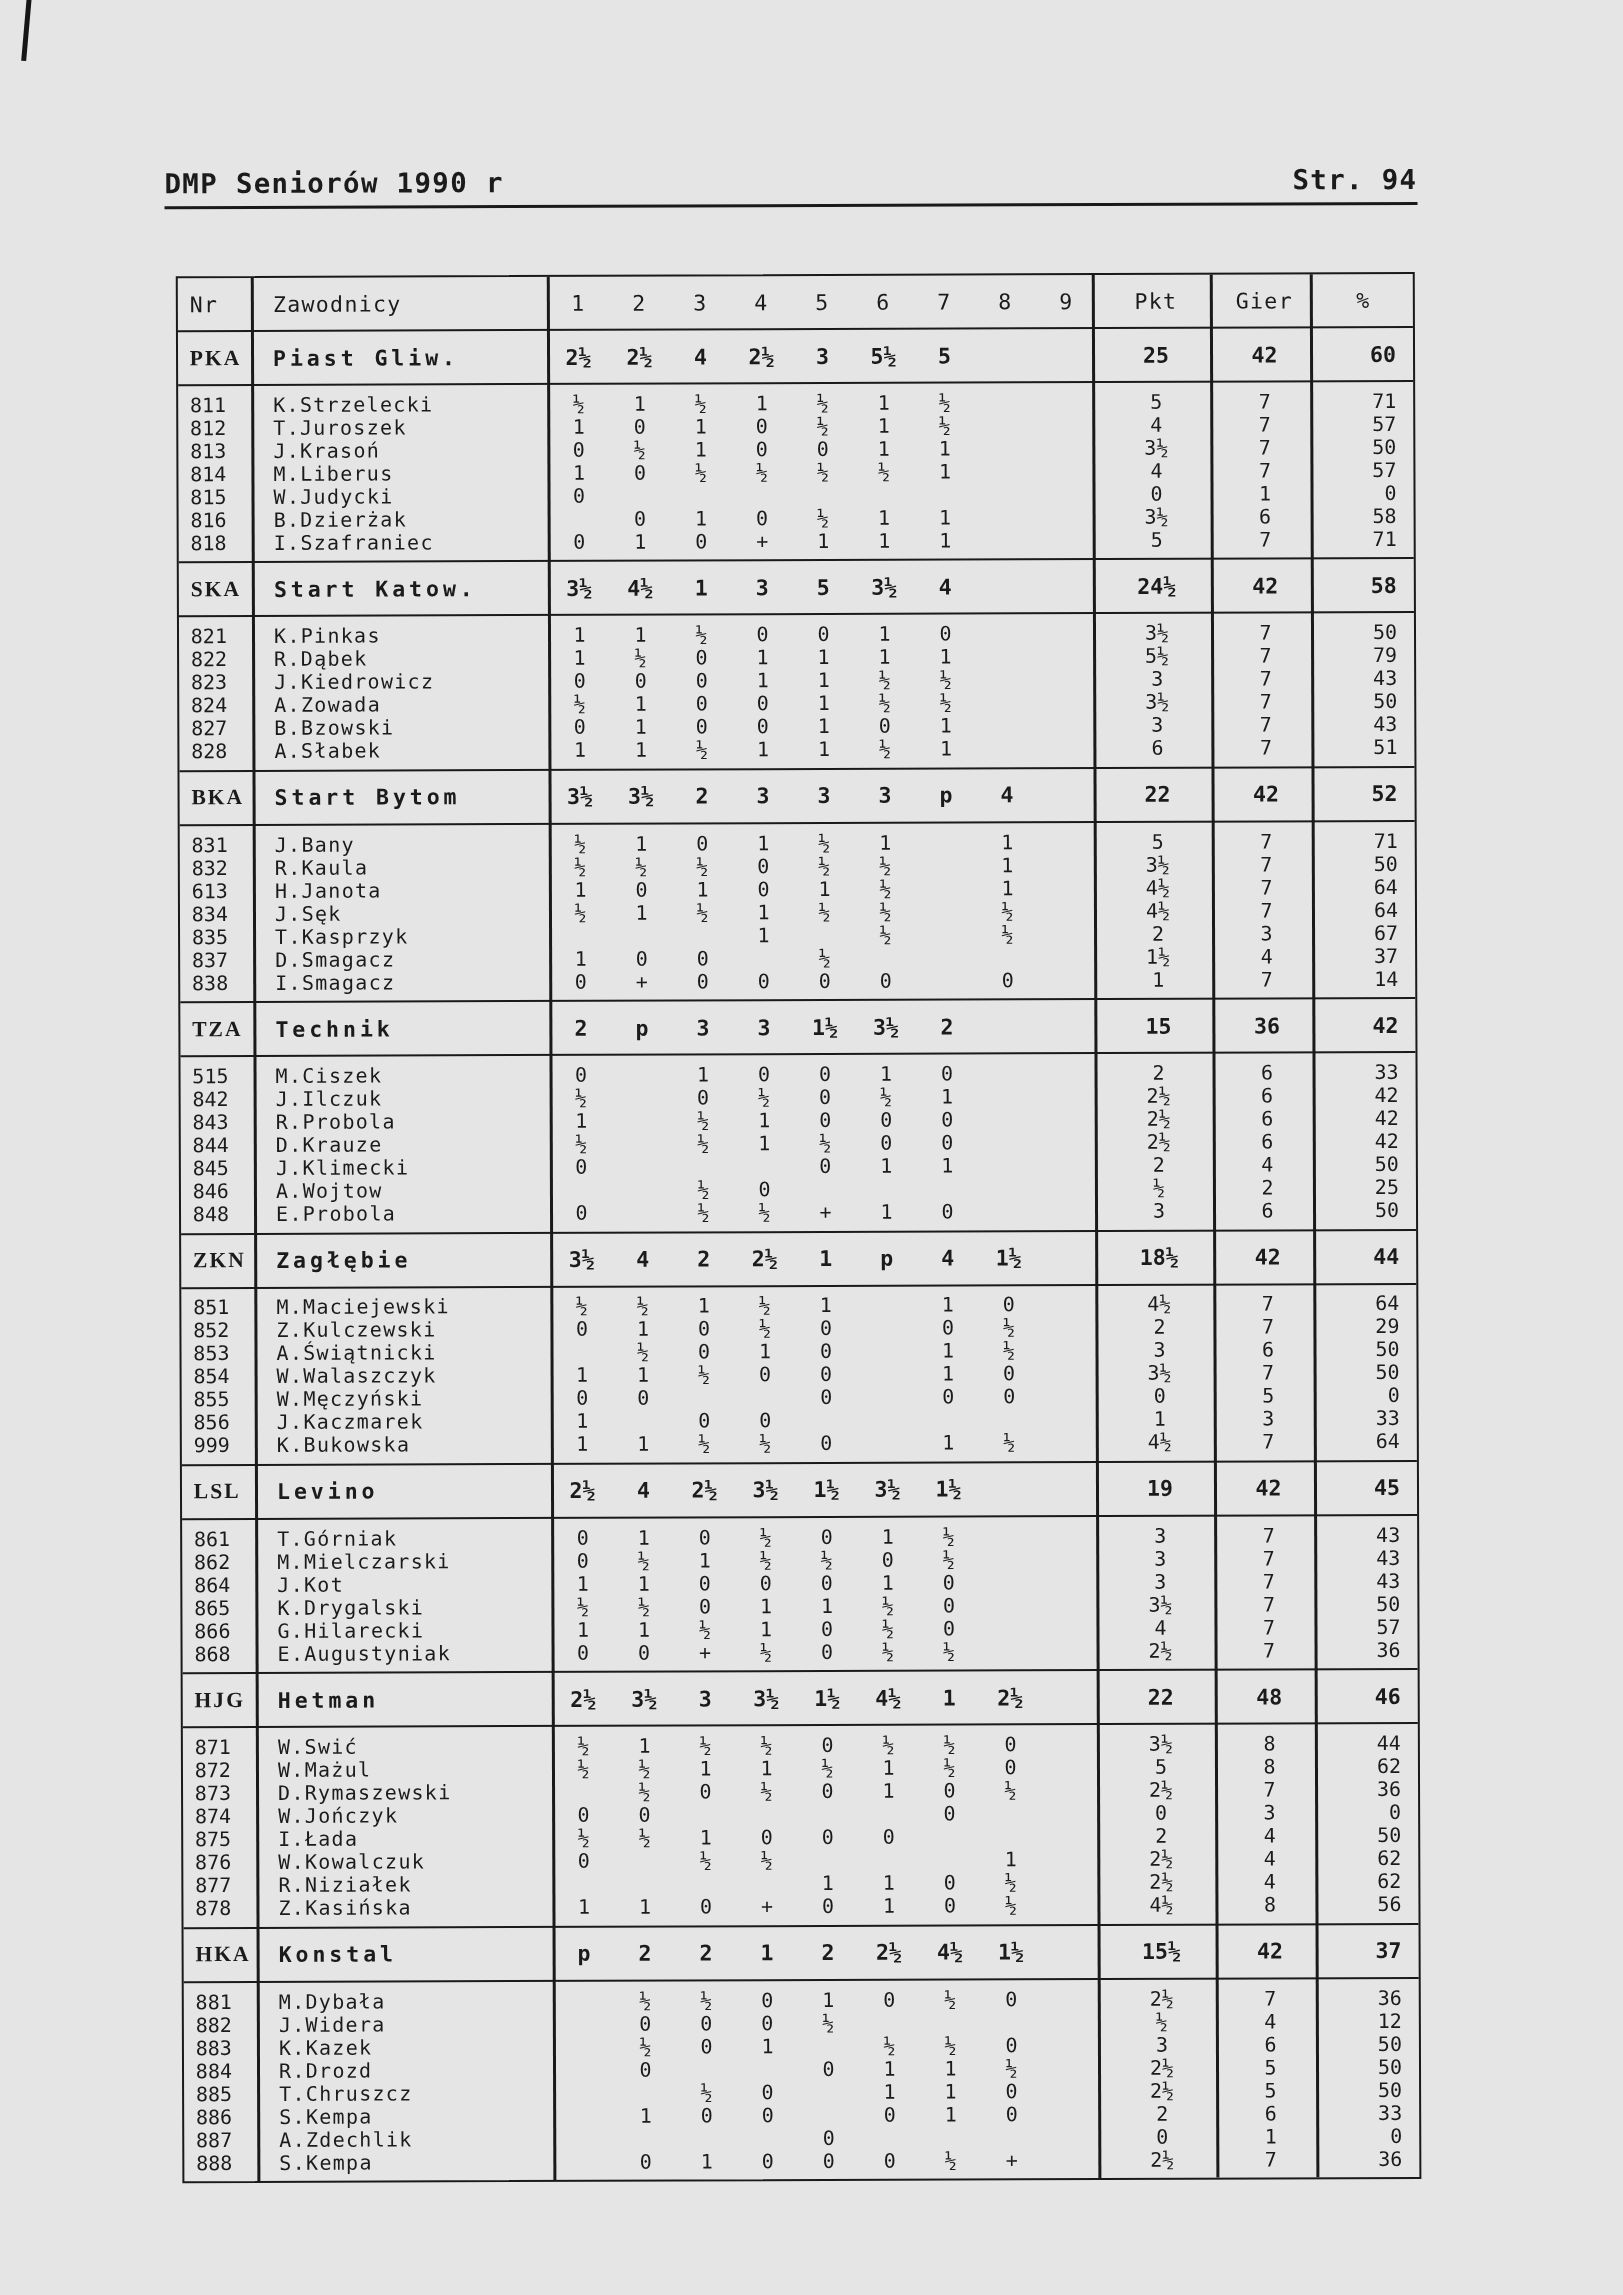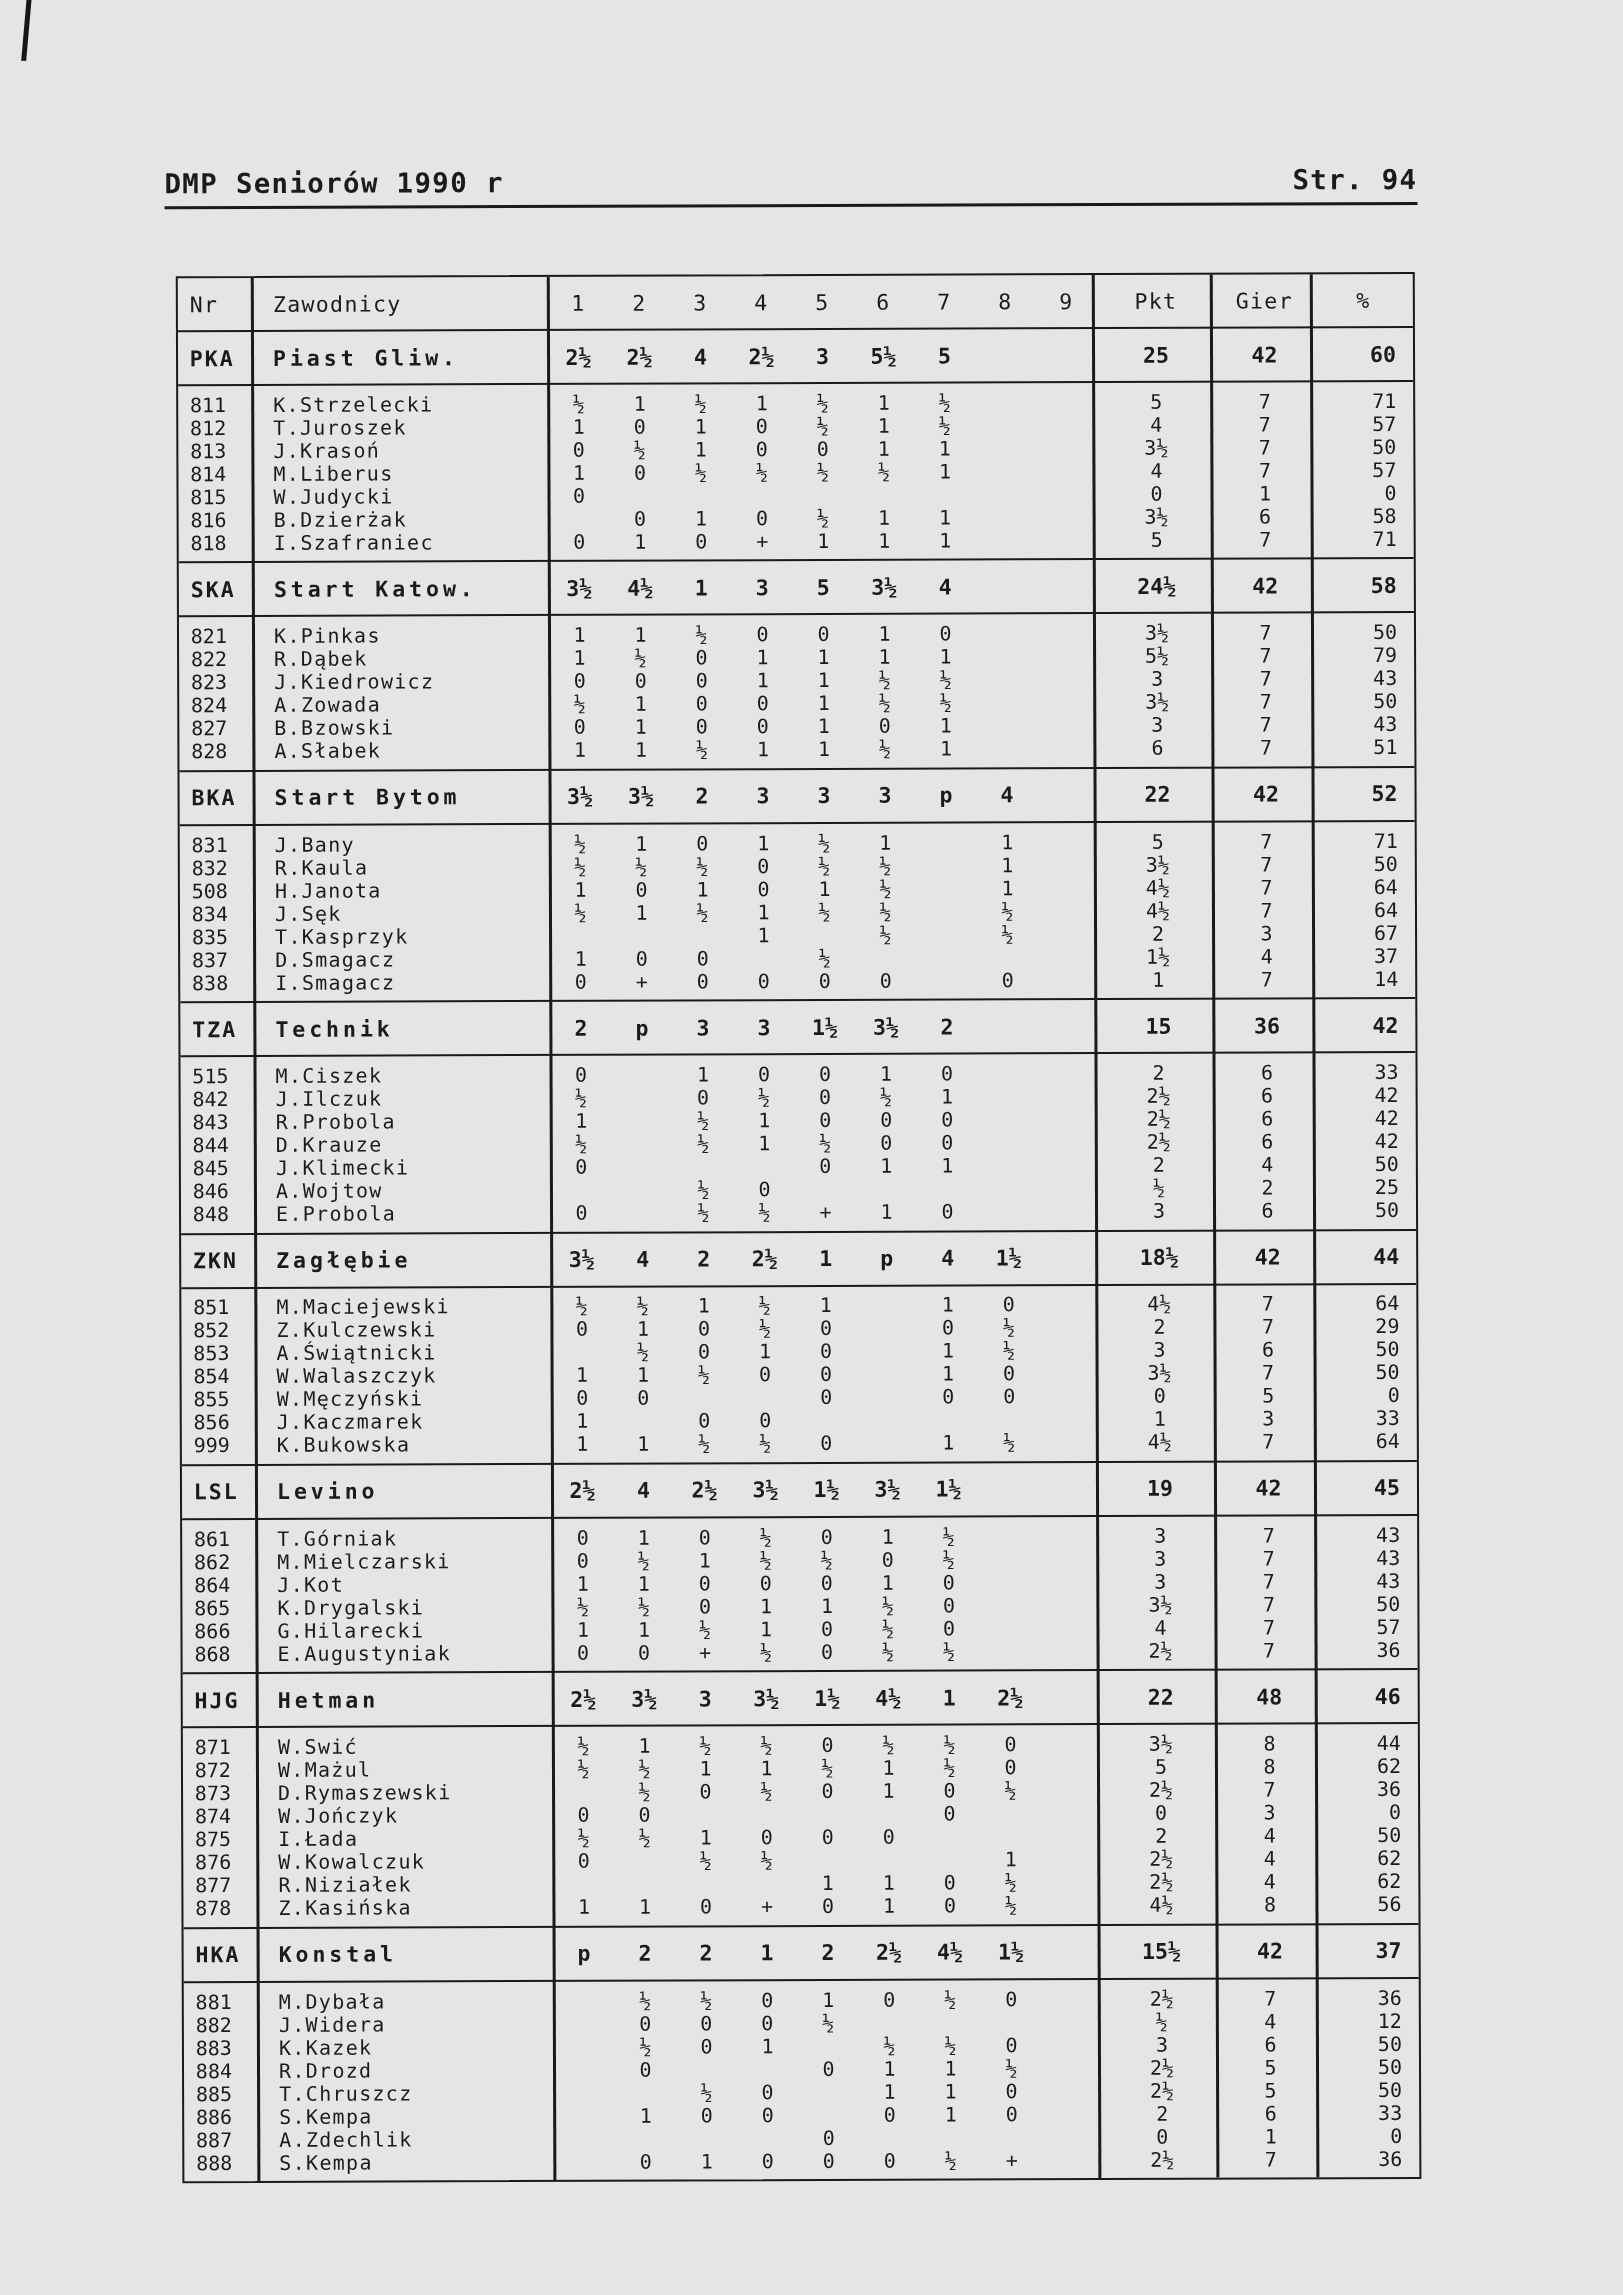--- a/index.html
+++ b/index.html
@@ -40,7 +40,7 @@
   .c-nr{grid-column:1;padding-left:11.8px;}
   .c-name{grid-column:2;padding-left:22px;letter-spacing:1.3px;}
   .team-name{letter-spacing:3.9px;}
-  .team-code{letter-spacing:2px;}
+  .team-code{letter-spacing:2px;font-family:Liberation Serif, serif;}
   .c-r{text-align:center;}
   .r1{grid-column:3}.r2{grid-column:4}.r3{grid-column:5}.r4{grid-column:6}.r5{grid-column:7}
   .r6{grid-column:8}.r7{grid-column:9}.r8{grid-column:10}.r9{grid-column:11}

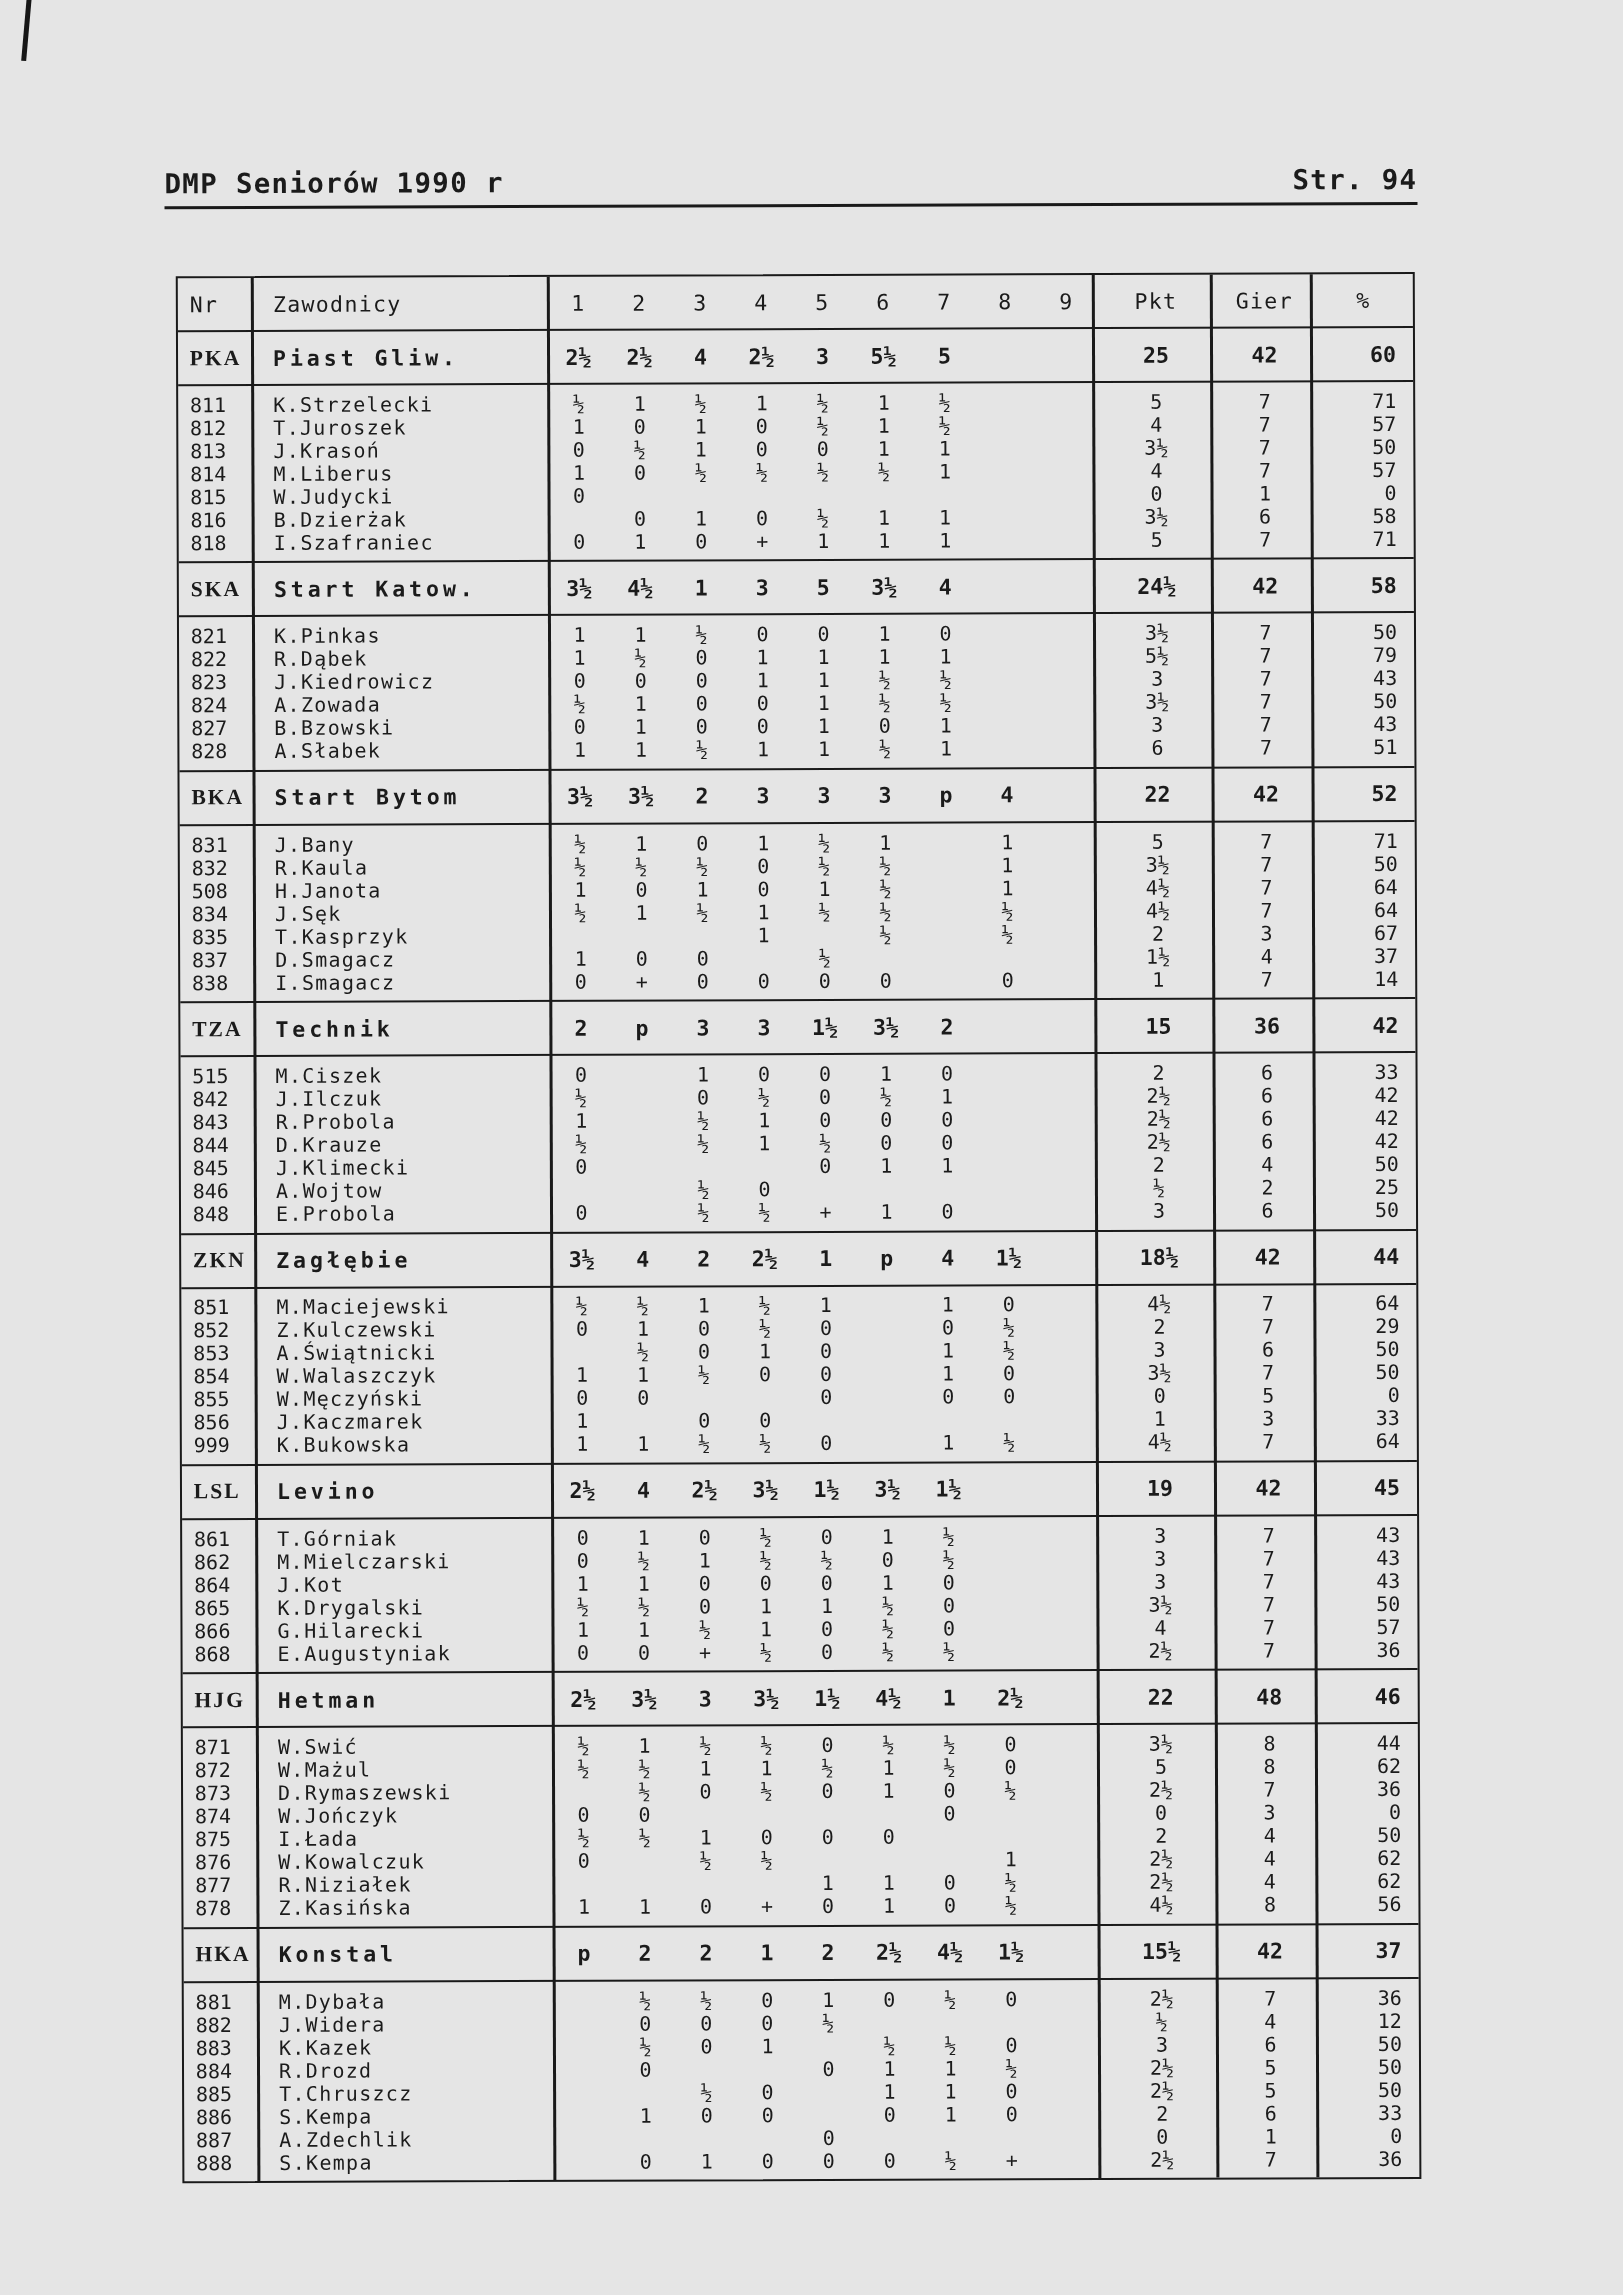--- a/index.html
+++ b/index.html
@@ -377,7 +377,7 @@
               <div class="cell c-pct">50</div>
             </div>
             <div class="row p-row">
-              <div class="cell c-nr">508</div>
+              <div class="cell c-nr">613</div>
               <div class="cell c-name">H.Janota</div>
               <div class="cell c-r r1">1</div>
               <div class="cell c-r r2">0</div>

